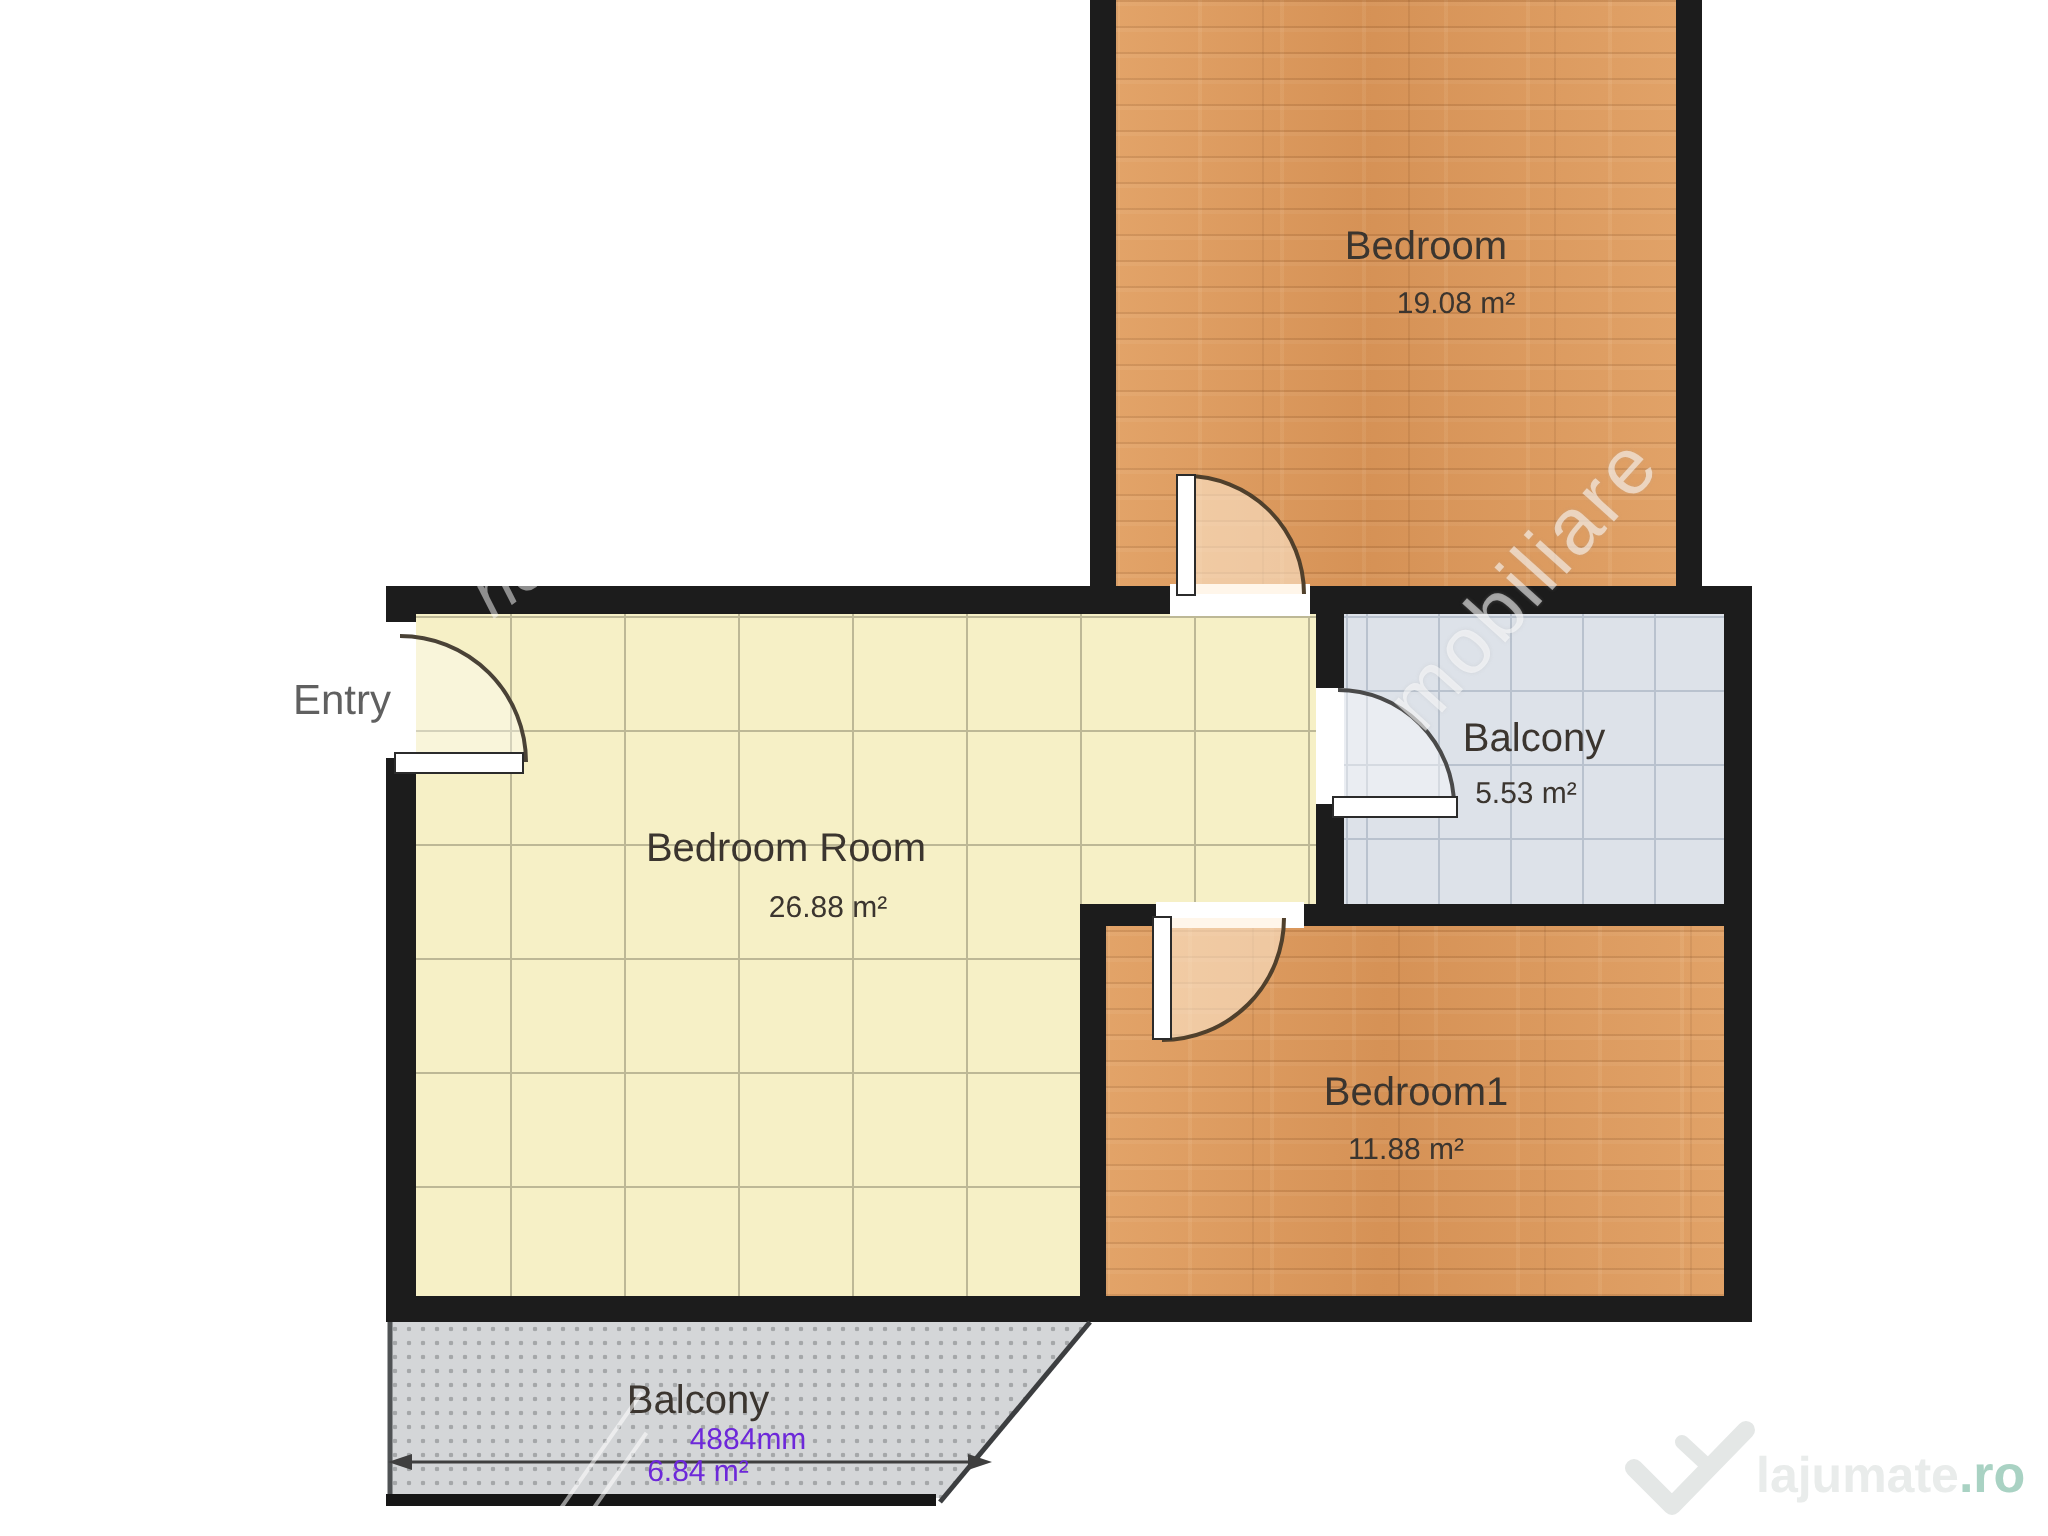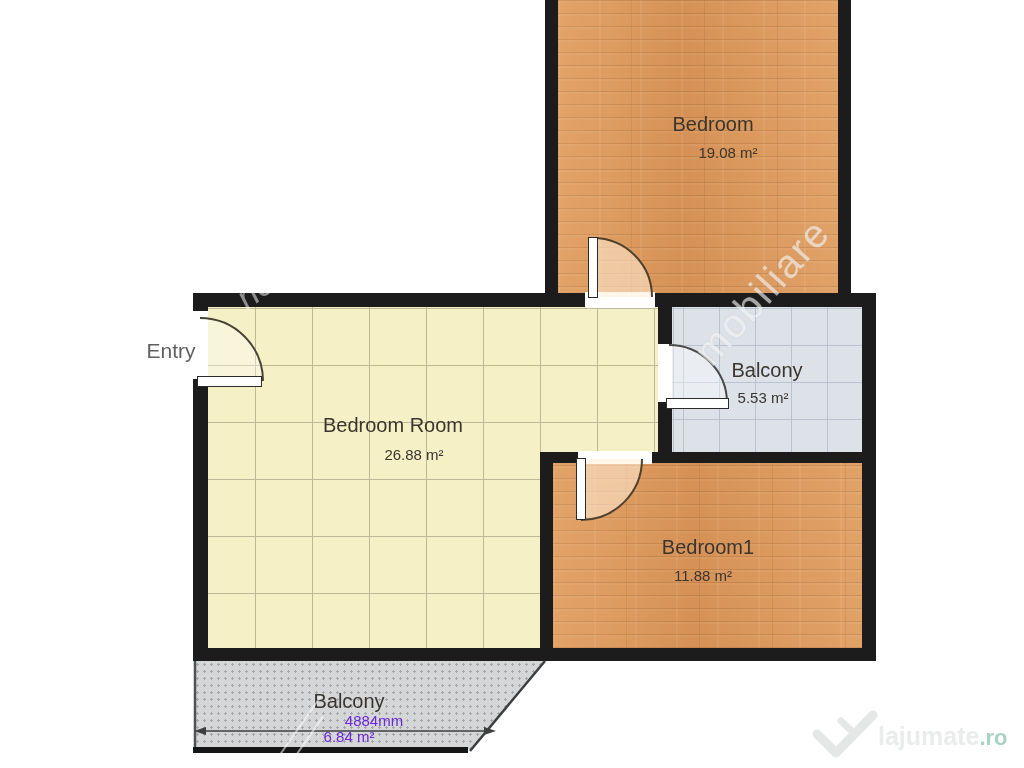--- a/index.html
+++ b/index.html
@@ -61,7 +61,7 @@
   .wm-stroke{background:rgba(255,255,255,0.55);transform:rotate(-55deg);}
   .brand{display:flex;align-items:baseline;}
   .brand-main{font-weight:bold;font-size:25px;color:#e9eceb;letter-spacing:0;}
-  .brand-tld{font-weight:bold;font-size:22px;color:#a9d2c3;}
+  .brand-tld{font-weight:bold;font-size:26px;color:#a9d2c3;}
   svg{pointer-events:none;}
 </style>
 </head>

